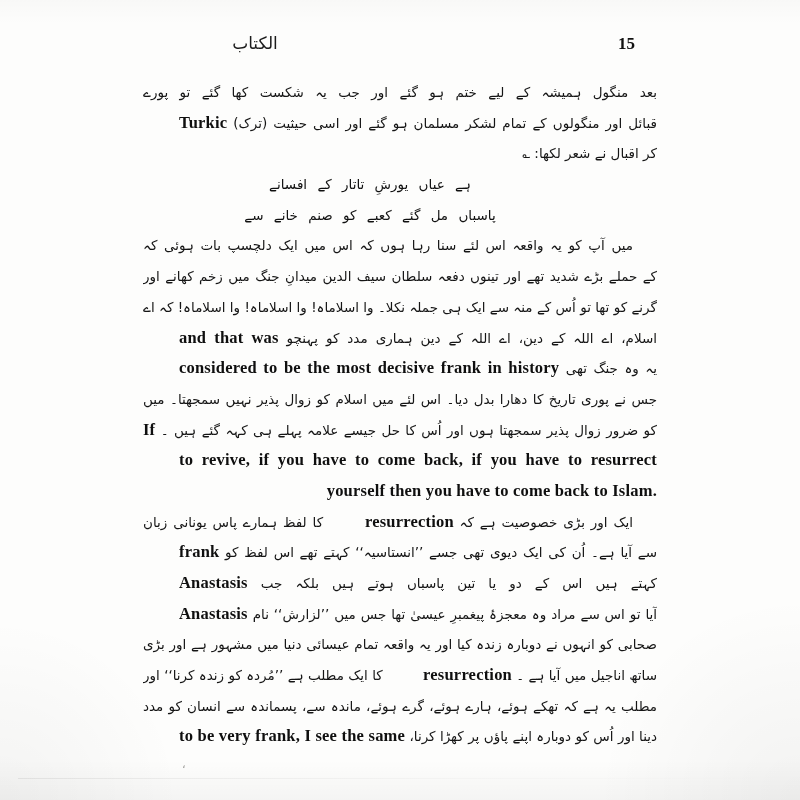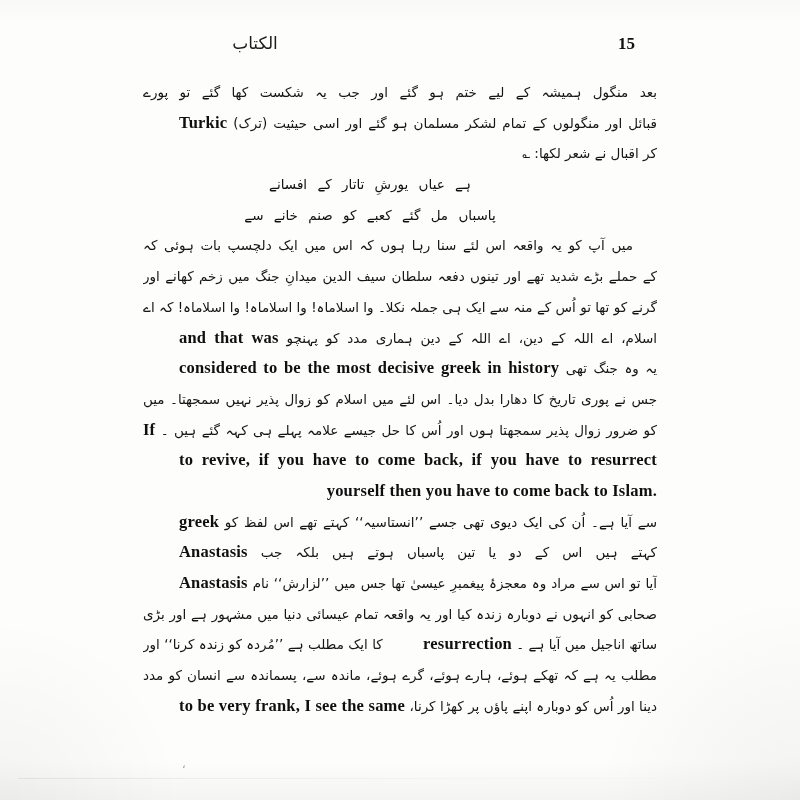--- a/index.html
+++ b/index.html
@@ -77,7 +77,7 @@
       <div class="line body" dir="rtl"><span class="ur">کے حملے بڑے شدید تھے اور تینوں دفعہ سلطان سیف الدین میدانِ جنگ میں زخم کھانے اور</span></div>
       <div class="line body" dir="rtl"><span class="ur">گرنے کو تھا تو اُس کے منہ سے ایک ہی جملہ نکلا۔ وا اسلاماہ! وا اسلاماہ! وا اسلاماہ! کہ اے</span></div>
       <div class="line body" dir="rtl"><span class="ur">اسلام، اے اللہ کے دین، اے اللہ کے دین ہماری مدد کو پہنچو </span><span class="en">and that was</span></div>
-      <div class="line body" dir="rtl"><span class="en">considered to be the most decisive greek in history</span><span class="ur"> یہ وہ جنگ تھی</span></div>
+      <div class="line body" dir="rtl"><span class="en">considered to be the most decisive frank in history</span><span class="ur"> یہ وہ جنگ تھی</span></div>
       <div class="line body" dir="rtl"><span class="ur">جس نے پوری تاریخ کا دھارا بدل دیا۔ اس لئے میں اسلام کو زوال پذیر نہیں سمجھتا۔ میں مسلمان</span></div>
       <div class="line body" dir="rtl"><span class="ur">کو ضرور زوال پذیر سمجھتا ہوں اور اُس کا حل جیسے علامہ پہلے ہی کہہ گئے ہیں ۔ </span><span class="en">If you have</span></div>
       <div class="line body" dir="rtl"><span class="en">to revive, if you have to come back, if you have to resurrect</span></div>

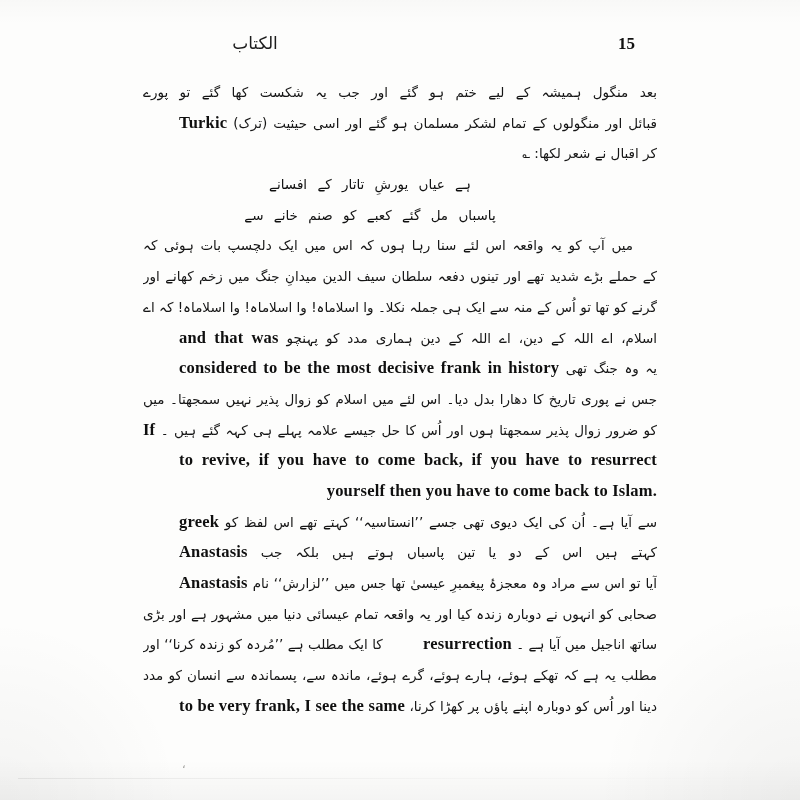--- a/index.html
+++ b/index.html
@@ -82,6 +82,7 @@
       <div class="line body" dir="rtl"><span class="ur">کو ضرور زوال پذیر سمجھتا ہوں اور اُس کا حل جیسے علامہ پہلے ہی کہہ گئے ہیں ۔ </span><span class="en">If you have</span></div>
       <div class="line body" dir="rtl"><span class="en">to revive, if you have to come back, if you have to resurrect</span></div>
       <div class="line open" dir="rtl"><span class="en">yourself then you have to come back to Islam.</span></div>
+      <div class="line body-indent" dir="rtl"><span class="ur">ایک اور بڑی خصوصیت ہے کہ </span><span class="en">resurrection</span><span class="ur"> کا لفظ ہمارے پاس یونانی زبان</span></div>
       <div class="line body" dir="rtl"><span class="ur">سے آیا ہے۔ اُن کی ایک دیوی تھی جسے ’’انستاسیہ‘‘ کہتے تھے اس لفظ کو </span><span class="en">greek</span><span class="ur"> زبان میں</span></div>
       <div class="line body" dir="rtl"><span class="en">Anastasis</span><span class="ur"> کہتے ہیں اس کے دو یا تین پاسباں ہوتے ہیں بلکہ جب </span><span class="en">Christians</span><span class="ur"> میں لفظ</span></div>
       <div class="line body" dir="rtl"><span class="en">Anastasis</span><span class="ur"> آیا تو اس سے مراد وہ معجزۂ پیغمبرِ عیسیٰ تھا جس میں ’’لزارش‘‘ نام کے اپنے ایک</span></div>

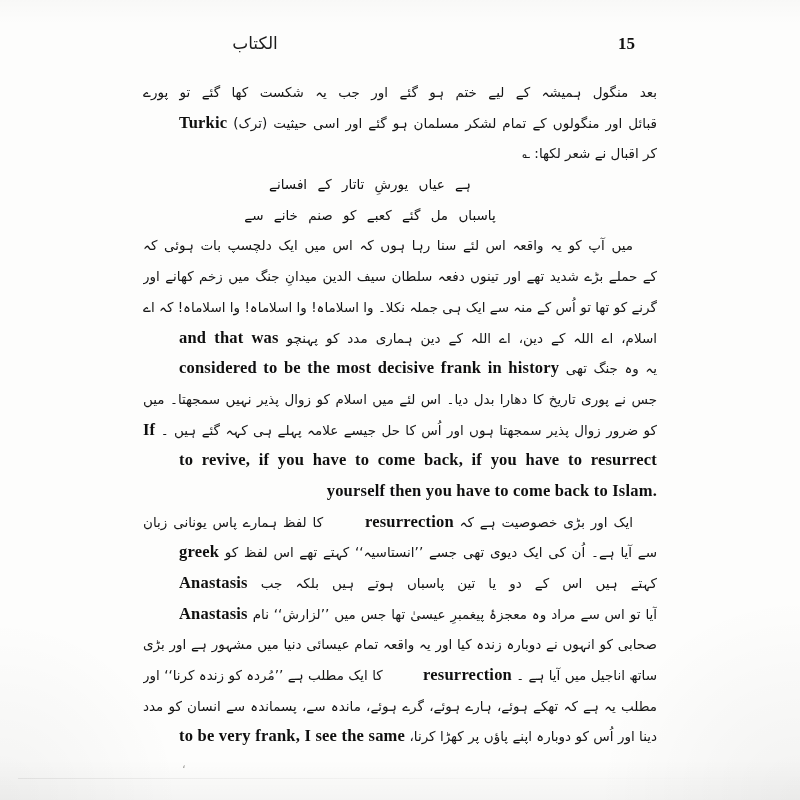--- a/index.html
+++ b/index.html
@@ -83,7 +83,7 @@
       <div class="line body" dir="rtl"><span class="en">to revive, if you have to come back, if you have to resurrect</span></div>
       <div class="line open" dir="rtl"><span class="en">yourself then you have to come back to Islam.</span></div>
       <div class="line body-indent" dir="rtl"><span class="ur">ایک اور بڑی خصوصیت ہے کہ </span><span class="en">resurrection</span><span class="ur"> کا لفظ ہمارے پاس یونانی زبان</span></div>
-      <div class="line body" dir="rtl"><span class="ur">سے آیا ہے۔ اُن کی ایک دیوی تھی جسے ’’انستاسیہ‘‘ کہتے تھے اس لفظ کو </span><span class="en">greek</span><span class="ur"> زبان میں</span></div>
+      <div class="line body" dir="rtl"><span class="ur">سے آیا ہے۔ اُن کی ایک دیوی تھی جسے ’’انستاسیہ‘‘ کہتے تھے اس لفظ کو </span><span class="en">frank</span><span class="ur"> زبان میں</span></div>
       <div class="line body" dir="rtl"><span class="en">Anastasis</span><span class="ur"> کہتے ہیں اس کے دو یا تین پاسباں ہوتے ہیں بلکہ جب </span><span class="en">Christians</span><span class="ur"> میں لفظ</span></div>
       <div class="line body" dir="rtl"><span class="en">Anastasis</span><span class="ur"> آیا تو اس سے مراد وہ معجزۂ پیغمبرِ عیسیٰ تھا جس میں ’’لزارش‘‘ نام کے اپنے ایک</span></div>
       <div class="line body" dir="rtl"><span class="ur">صحابی کو انہوں نے دوبارہ زندہ کیا اور یہ واقعہ تمام عیسائی دنیا میں مشہور ہے اور بڑی صحت کے</span></div>

